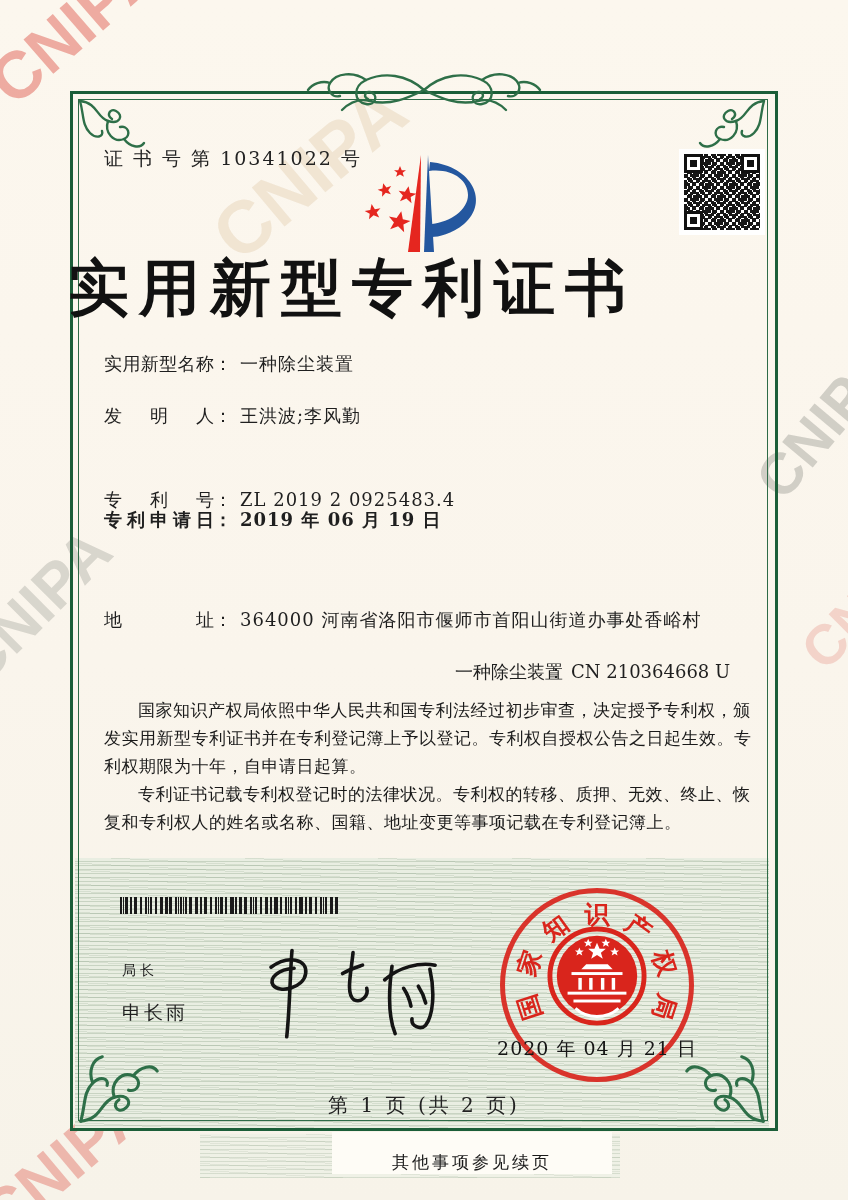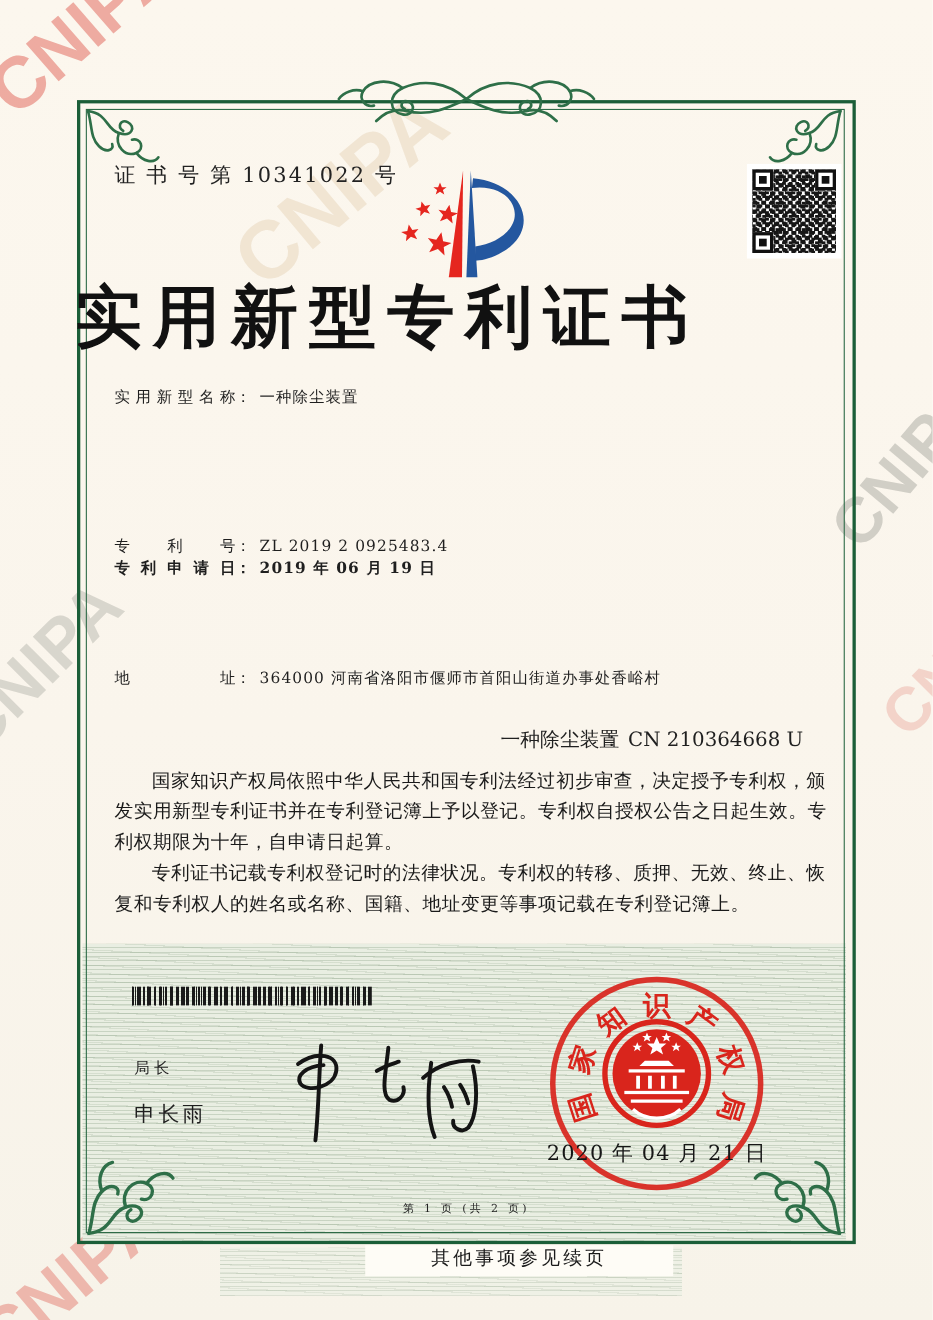--- a/index.html
+++ b/index.html
@@ -53,7 +53,7 @@
          font-size:61px;font-weight:bold;letter-spacing:10px;color:#111;}
 
   
-  .field{position:absolute;left:104px;font-size:14px;white-space:nowrap;}
+  .field{position:absolute;left:104px;font-size:18px;white-space:nowrap;}
   .field .lbl{display:inline-block;width:110px;text-align:justify;text-align-last:justify;vertical-align:bottom;}
   .field .colon{display:inline-block;margin-right:8px;}
   .field .val{letter-spacing:1px;}

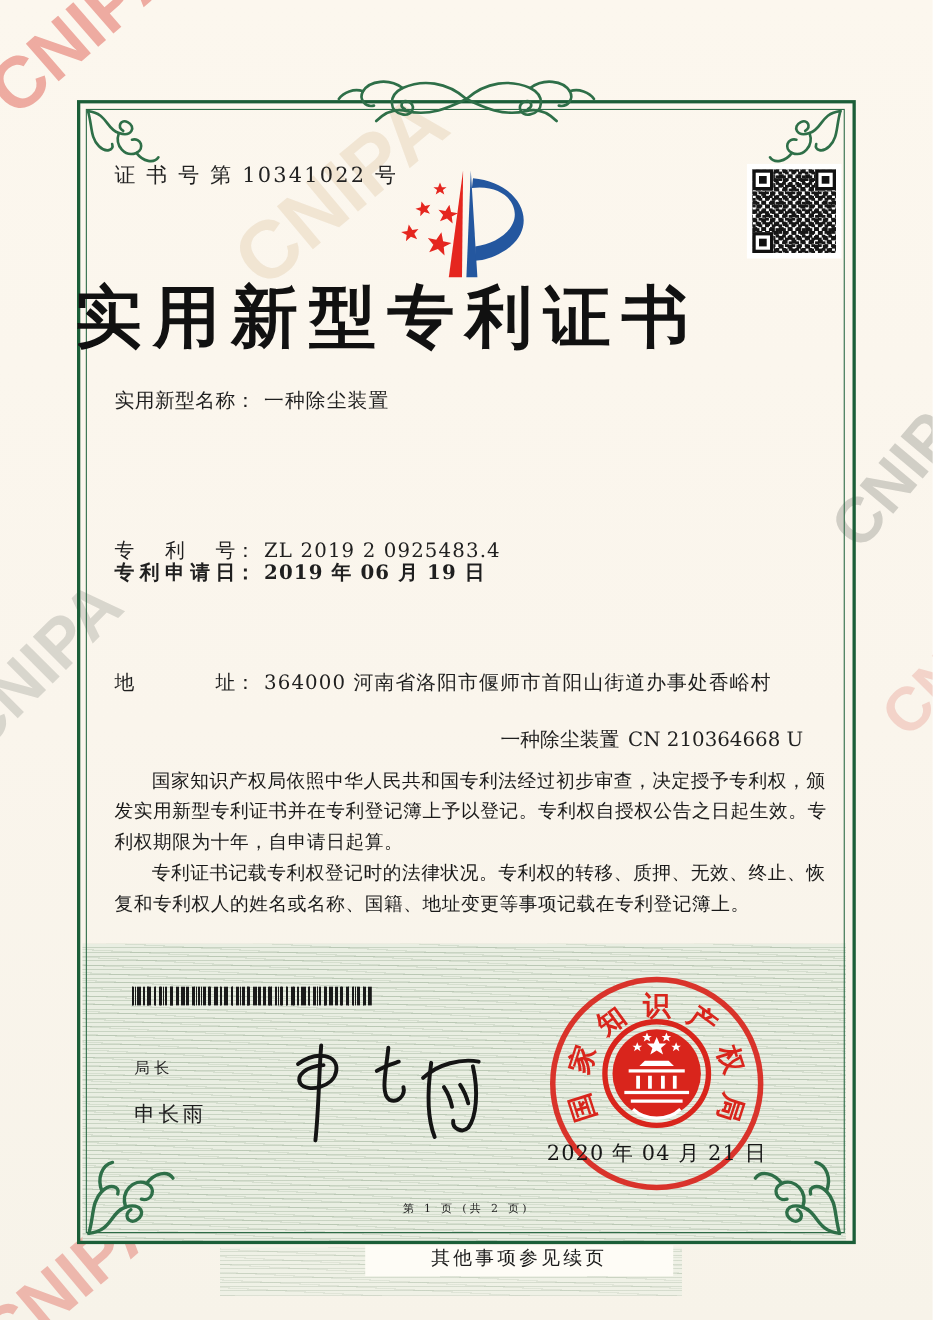--- a/index.html
+++ b/index.html
@@ -190,6 +190,9 @@
 
   <div class="field f0">
     <span class="lbl">实用新型名称</span><span class="colon">：</span><span class="val">一种除尘装置</span>
+  </div>
+  <div class="field f1">
+    <span class="lbl">发明人</span><span class="colon">：</span><span class="val">王洪波;李风勤</span>
   </div>
   <div class="field f2">
     <span class="lbl">专利号</span><span class="colon">：</span><span class="val">ZL 2019 2 0925483.4</span>

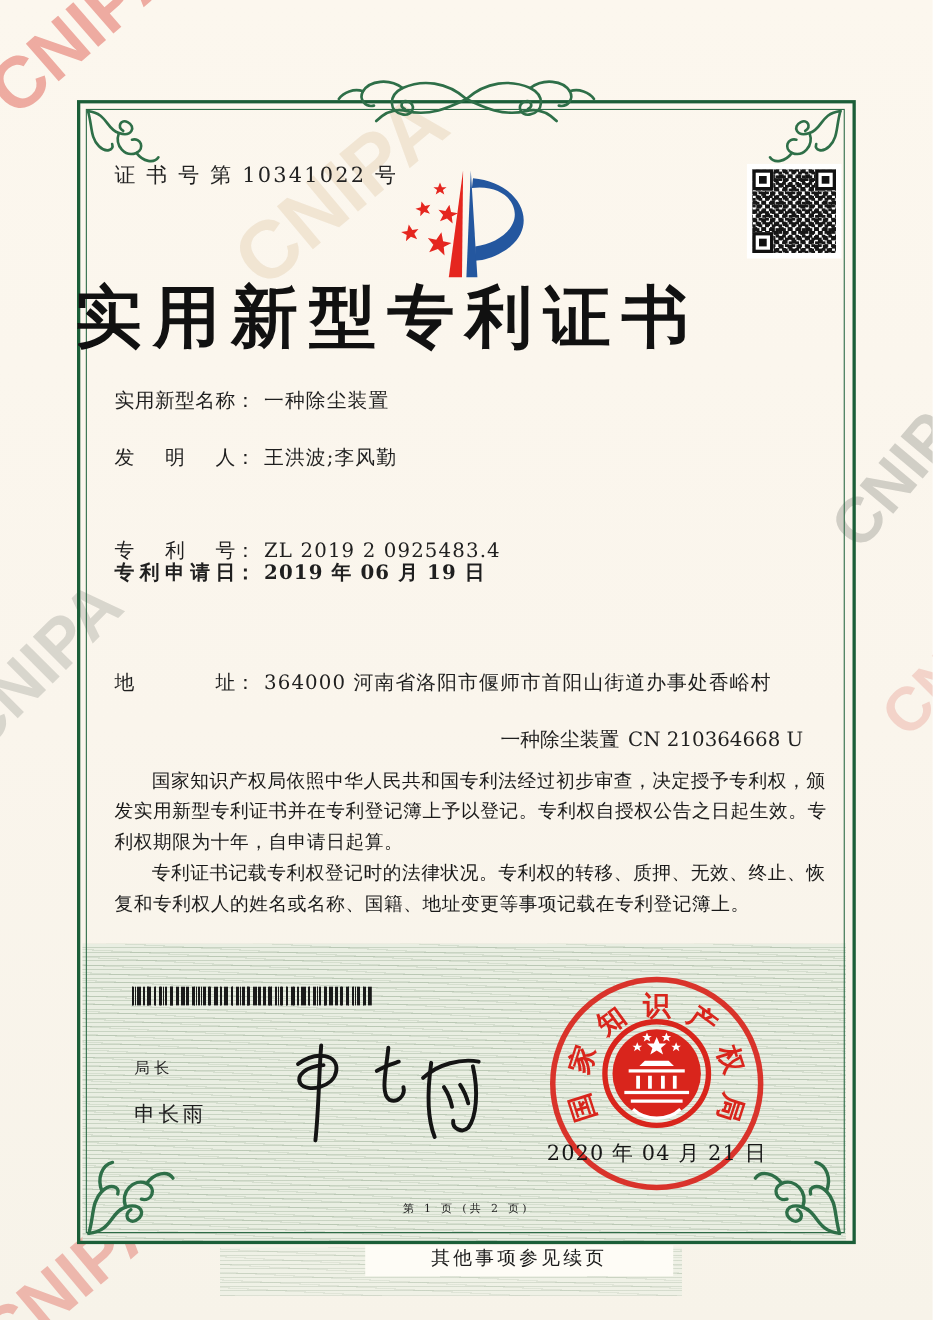--- a/index.html
+++ b/index.html
@@ -91,7 +91,7 @@
 
   
   .page-info{position:absolute;left:0;top:1092px;width:848px;text-align:center;
-             font-size:10px;letter-spacing:3px;color:#222;}
+             font-size:20px;letter-spacing:3px;color:#222;}
   .cont-box{position:absolute;left:332px;top:1132px;width:280px;height:28px;background:#fefcf6;
             display:flex;align-items:flex-start;justify-content:center;z-index:5;}
   .cont-box span{font-size:17px;letter-spacing:3px;color:#1a1a1a;}

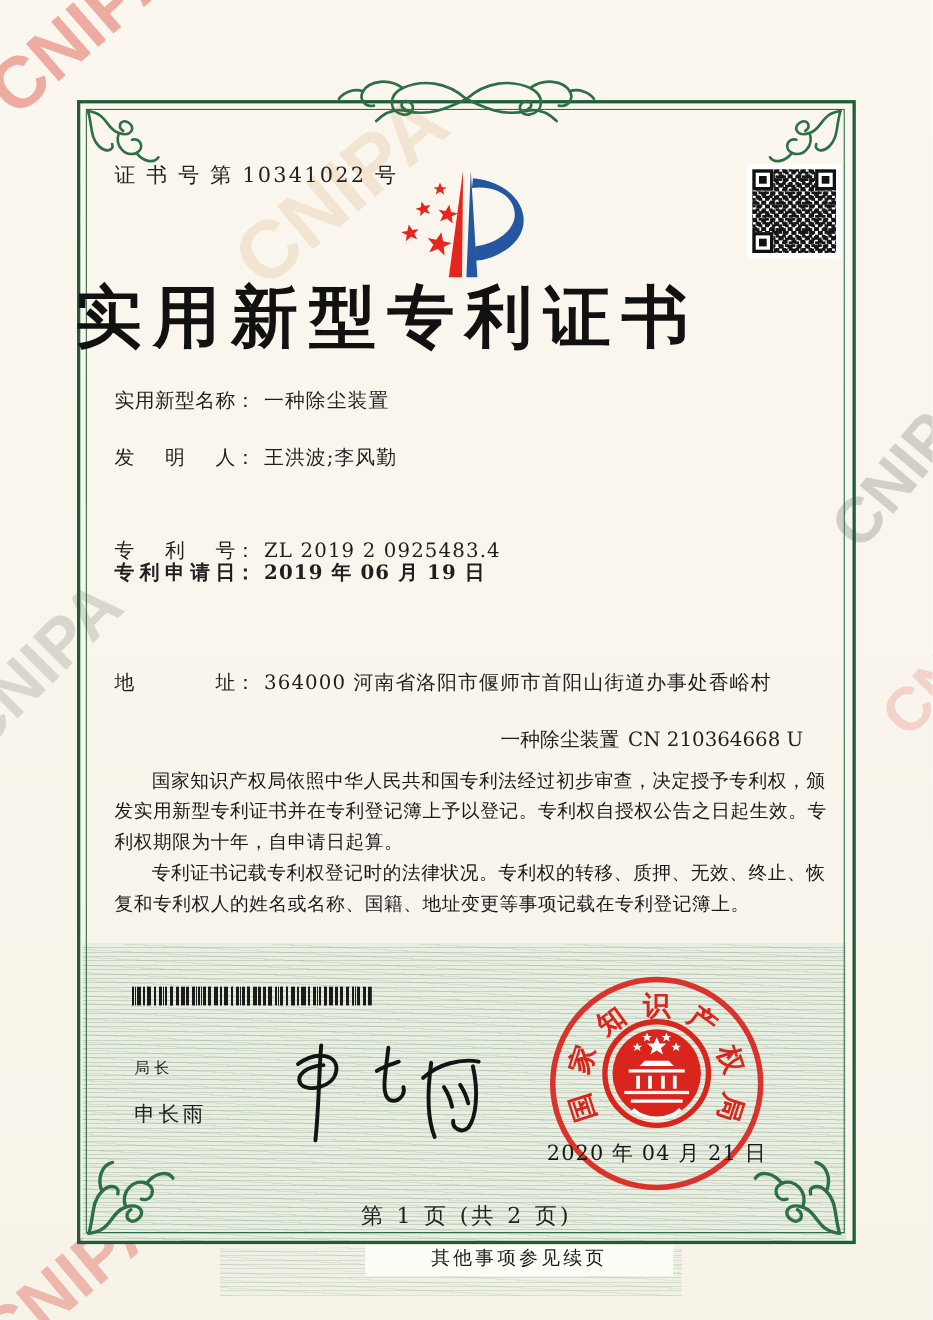--- a/index.html
+++ b/index.html
@@ -92,8 +92,8 @@
   
   .page-info{position:absolute;left:0;top:1092px;width:848px;text-align:center;
              font-size:20px;letter-spacing:3px;color:#222;}
-  .cont-box{position:absolute;left:332px;top:1132px;width:280px;height:28px;background:#fefcf6;
-            display:flex;align-items:flex-start;justify-content:center;z-index:5;}
+  .cont-box{position:absolute;left:332px;top:1132px;width:280px;height:42px;background:#fefcf6;
+            display:flex;align-items:flex-end;justify-content:center;z-index:5;}
   .cont-box span{font-size:17px;letter-spacing:3px;color:#1a1a1a;}
 </style>
 </head>

